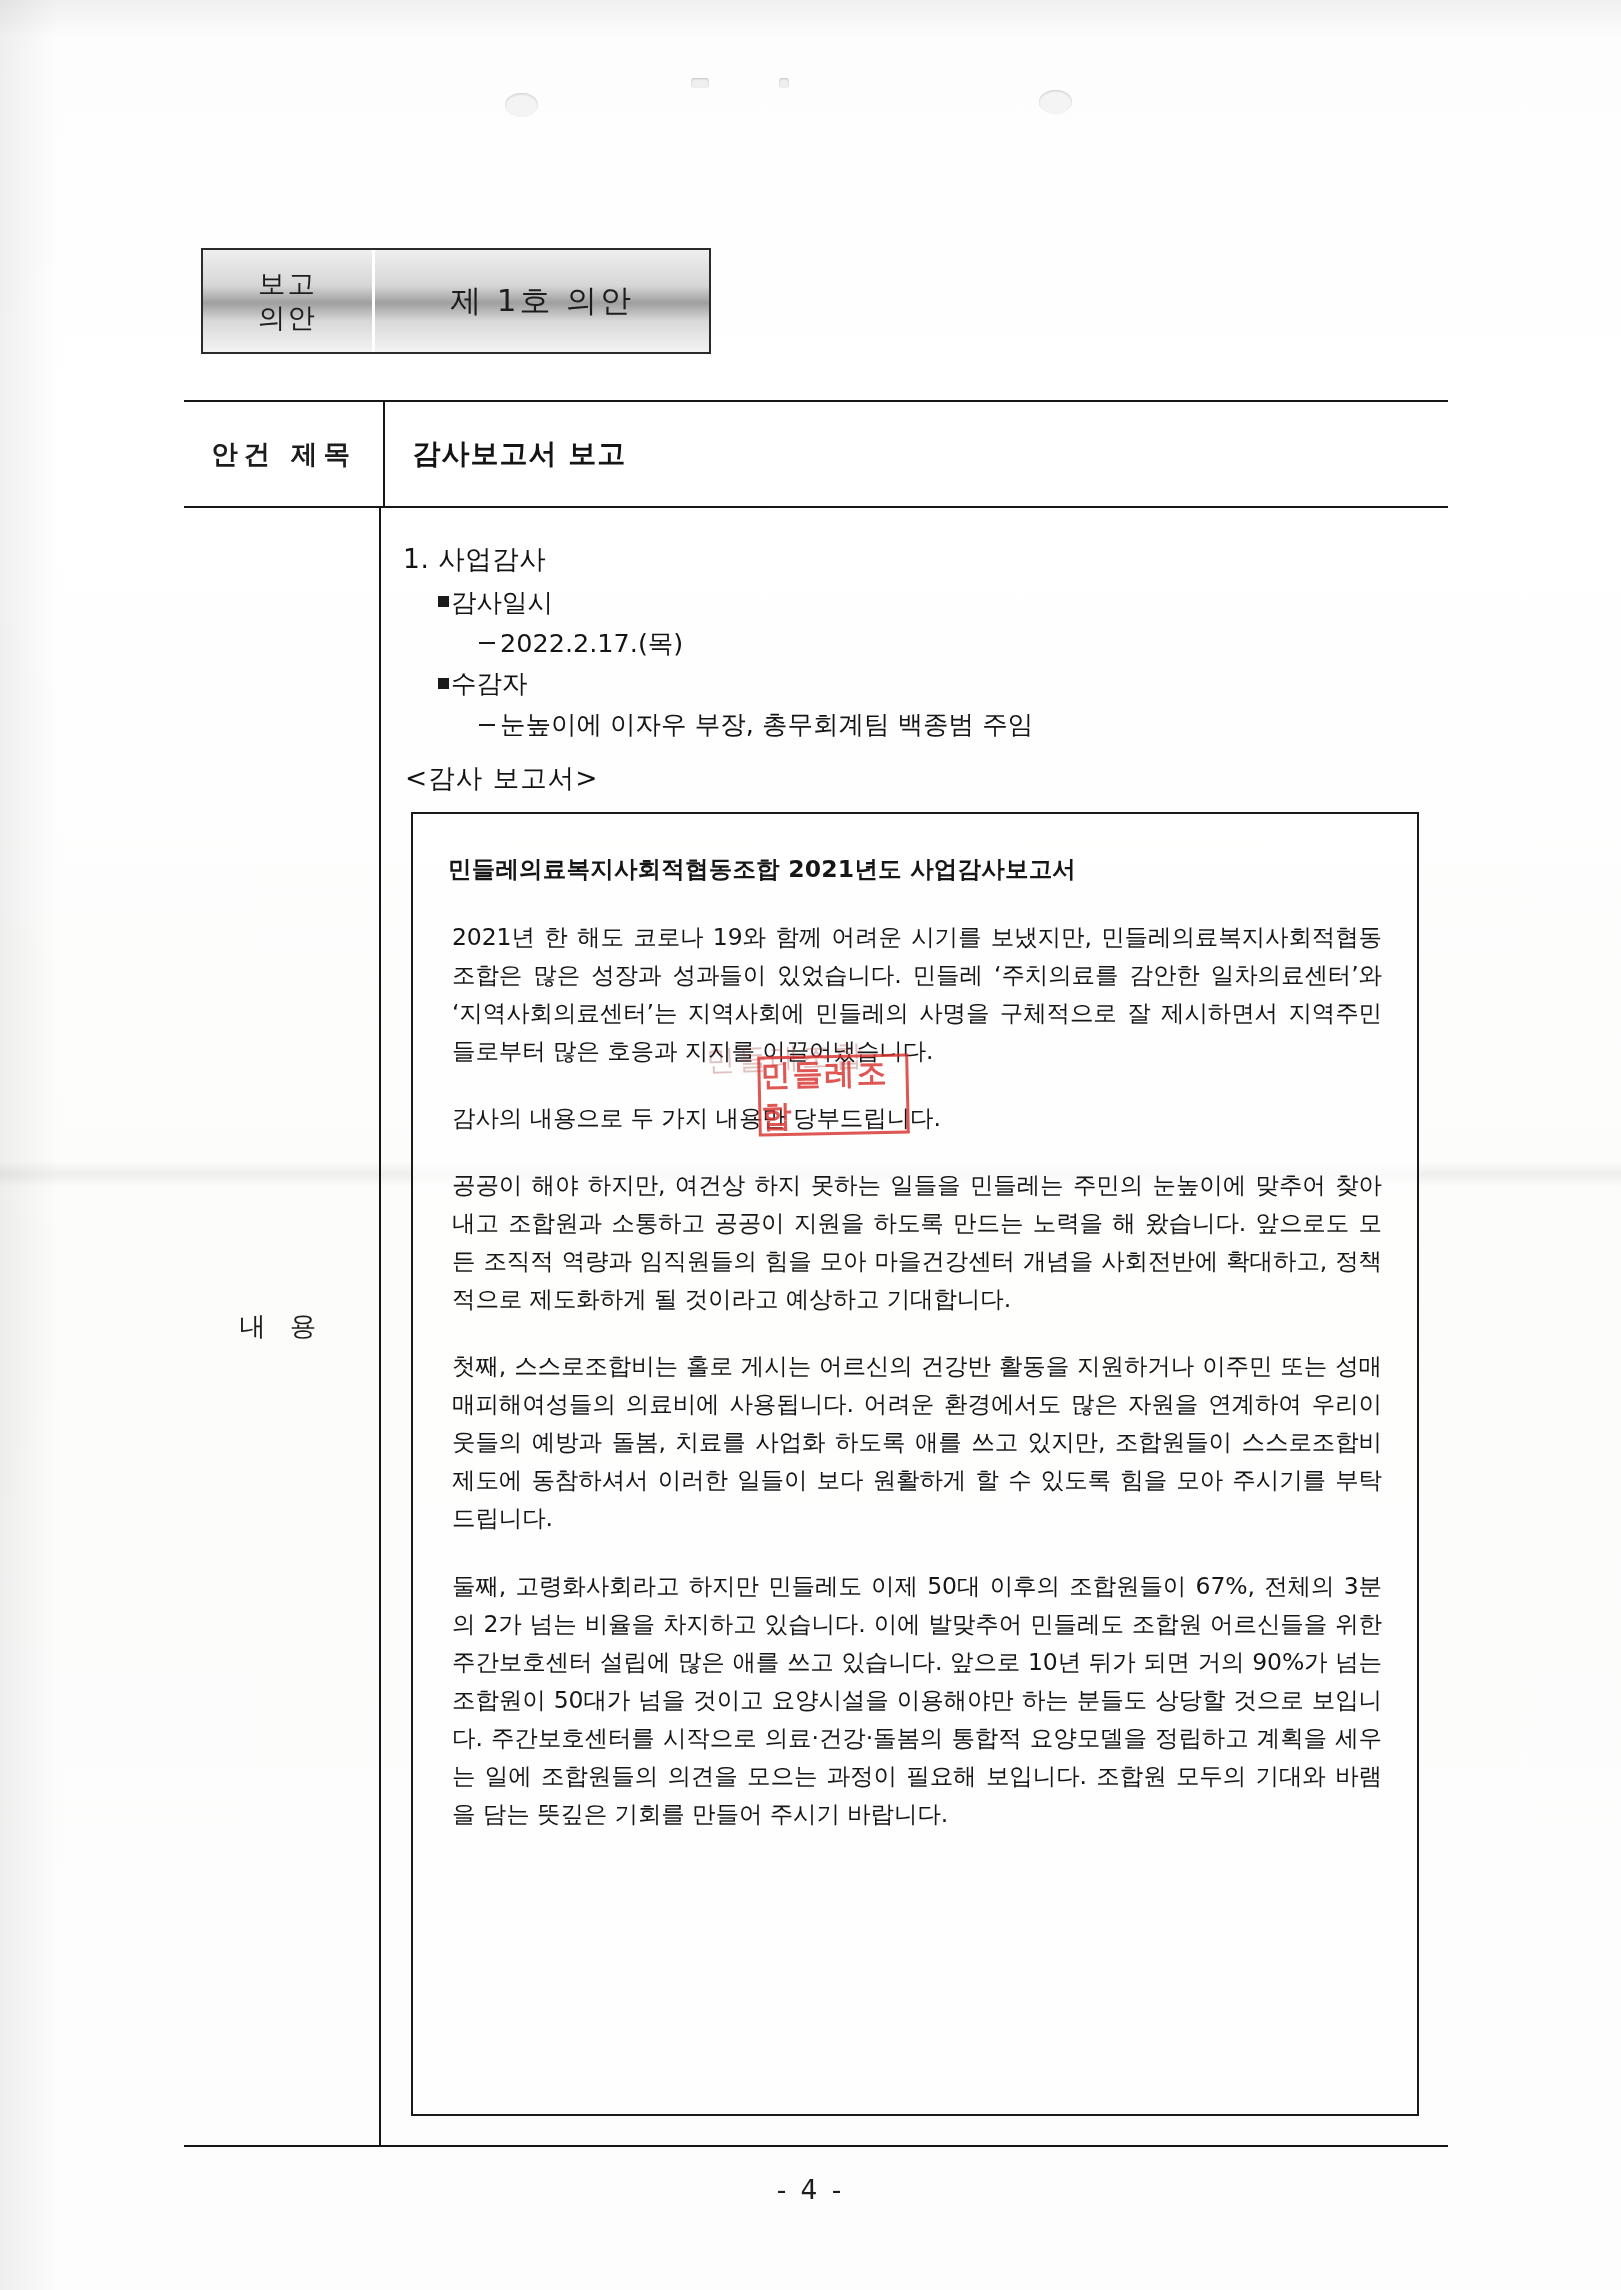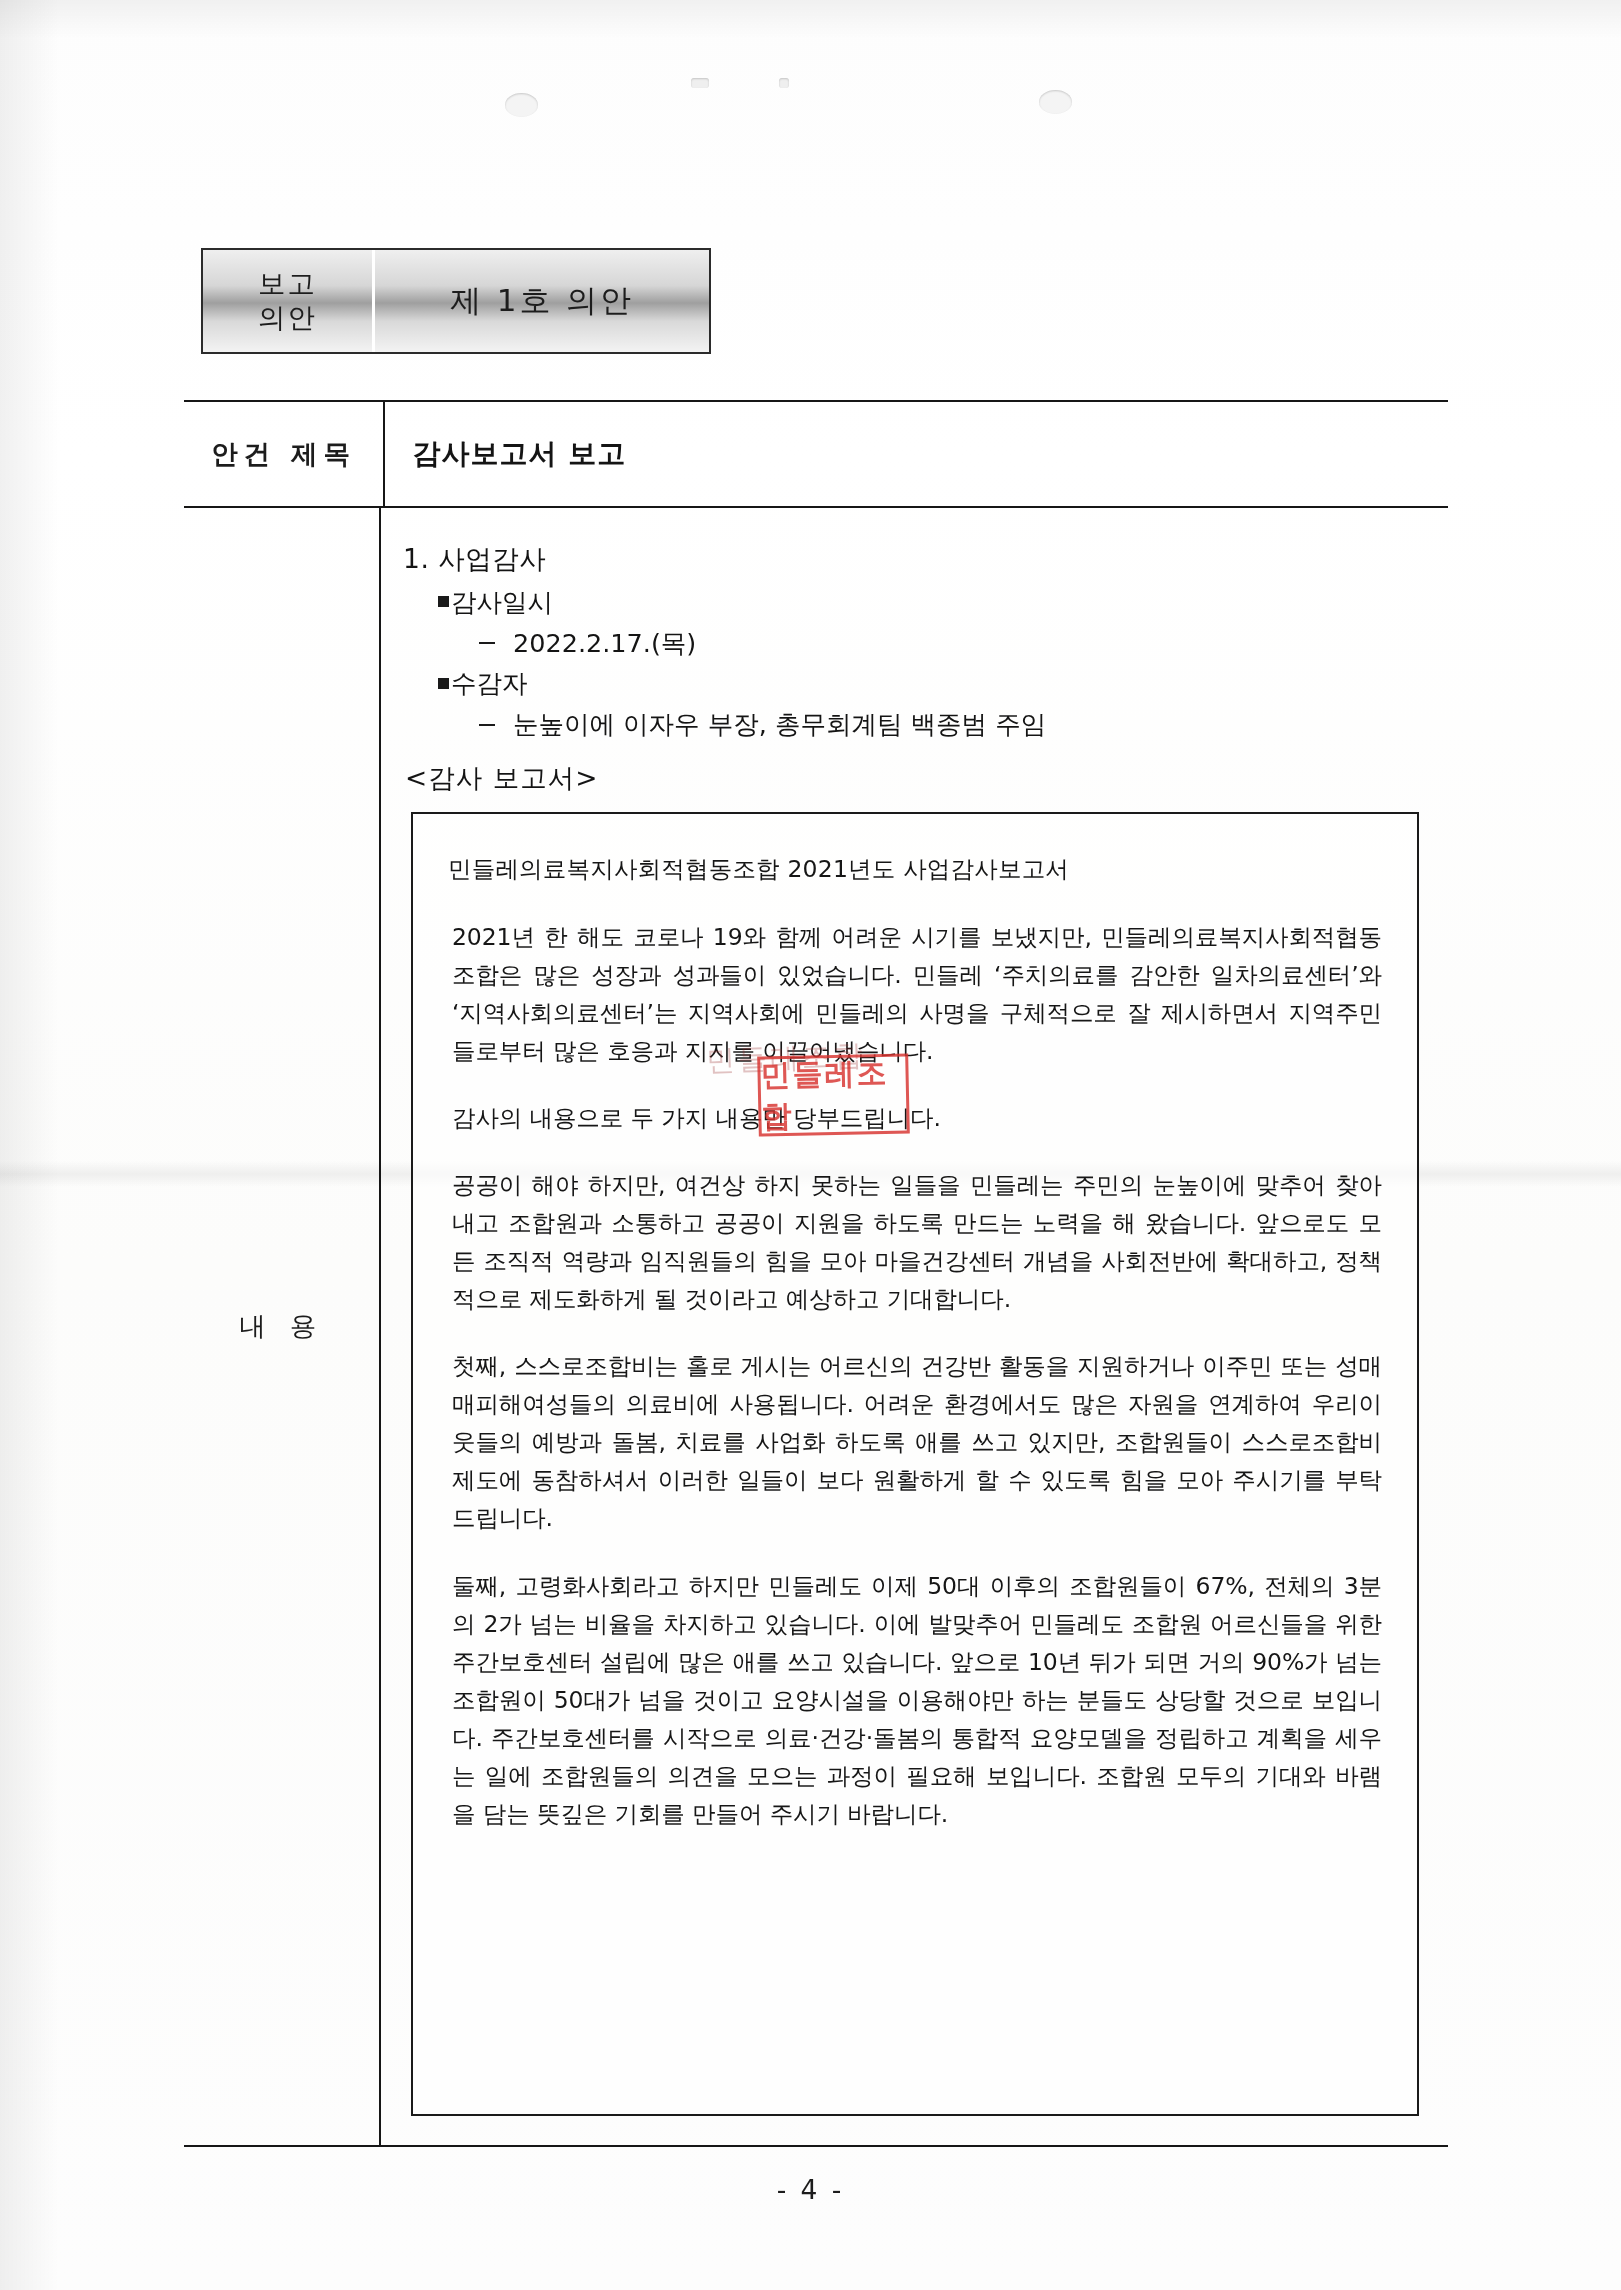--- a/index.html
+++ b/index.html
@@ -174,7 +174,7 @@
     color: #141414;
     display: flex;
     align-items: baseline;
-    gap: 18px;
+    gap: 5px;
   }
   .dash {
     display: inline-block;

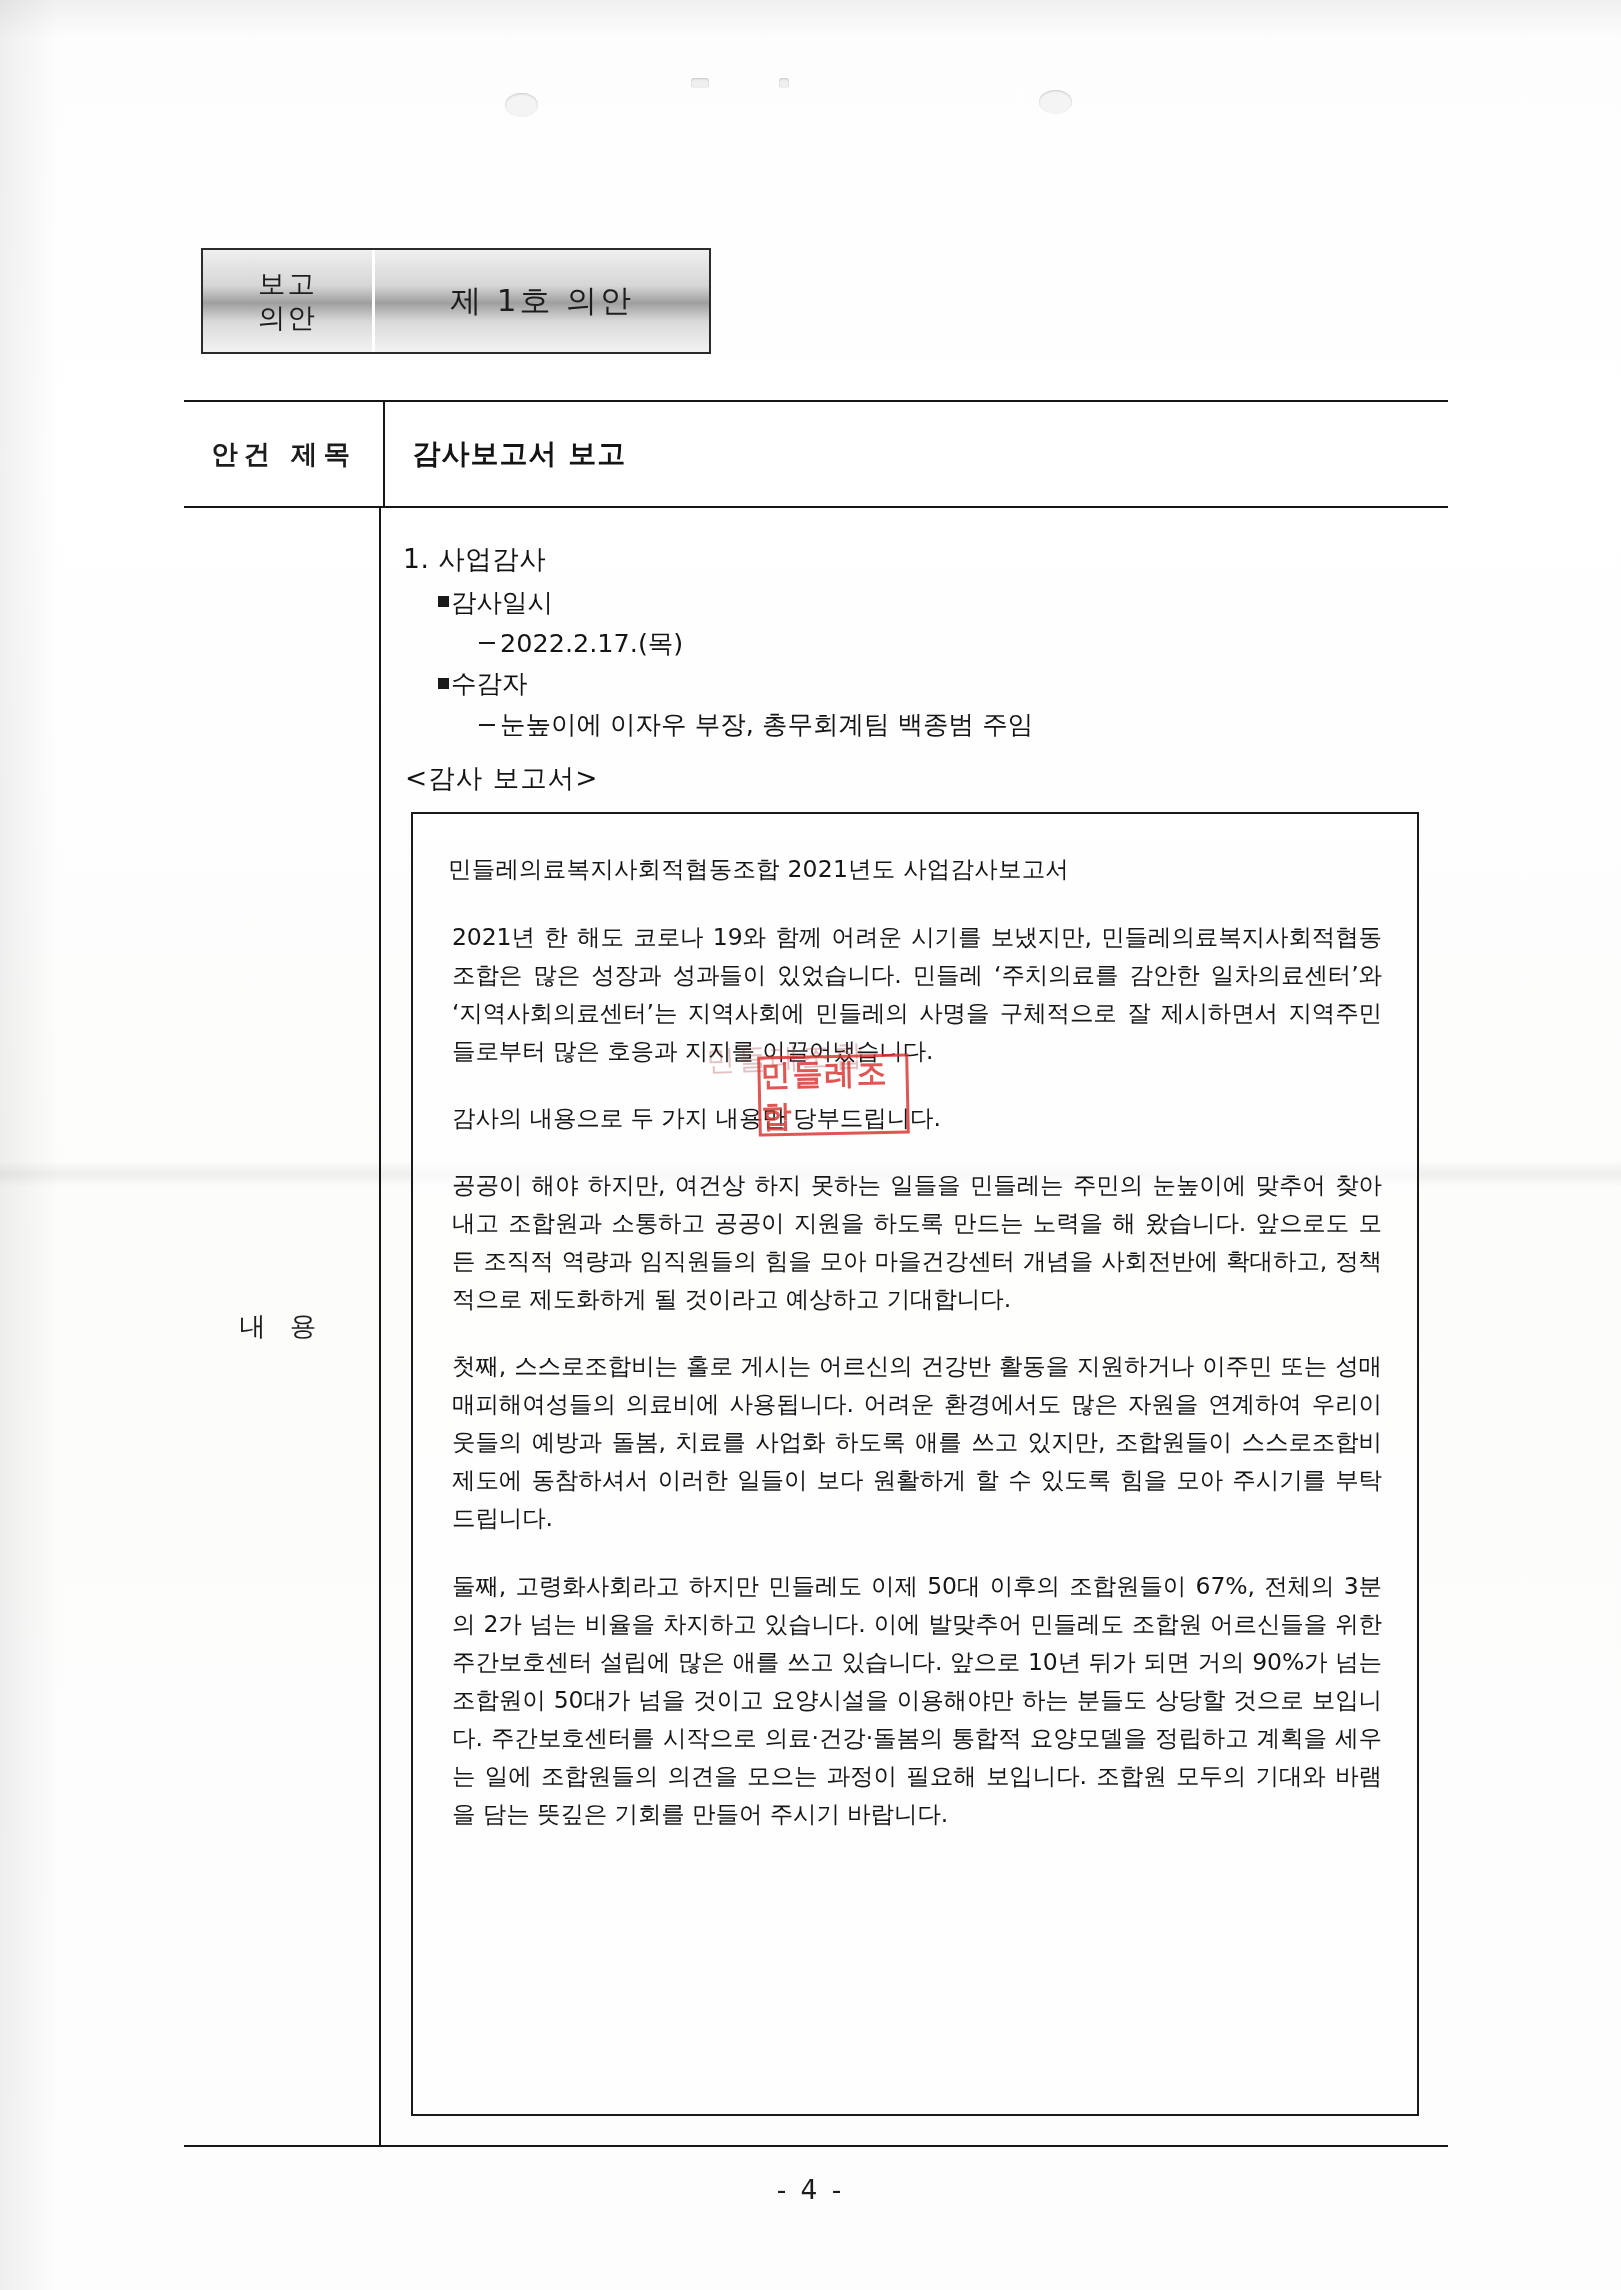--- a/index.html
+++ b/index.html
@@ -208,6 +208,7 @@
     letter-spacing: 0.2px;
     margin-bottom: 33px;
     color: #161616;
+    font-weight: bold;
   }
   .report-p {
     font-size: 23.5px;

